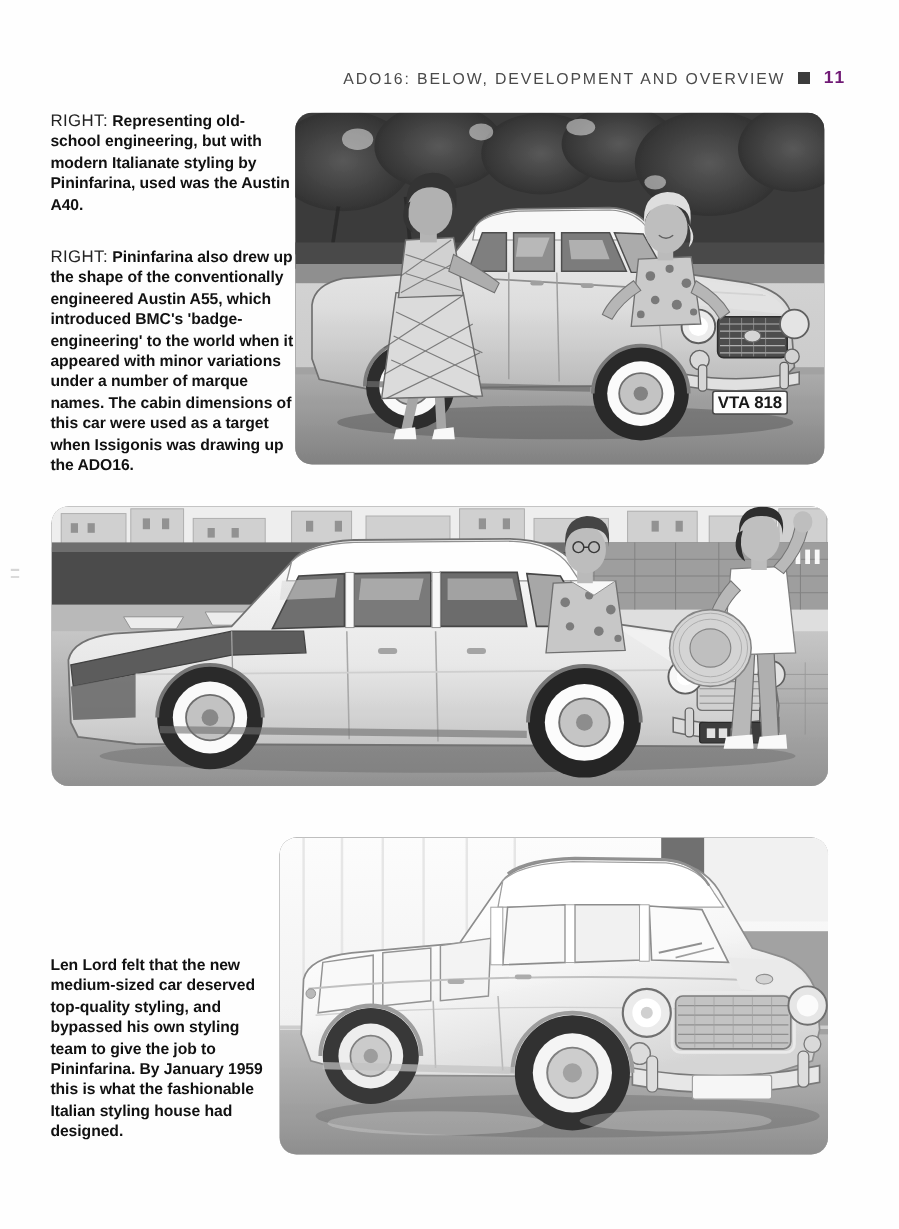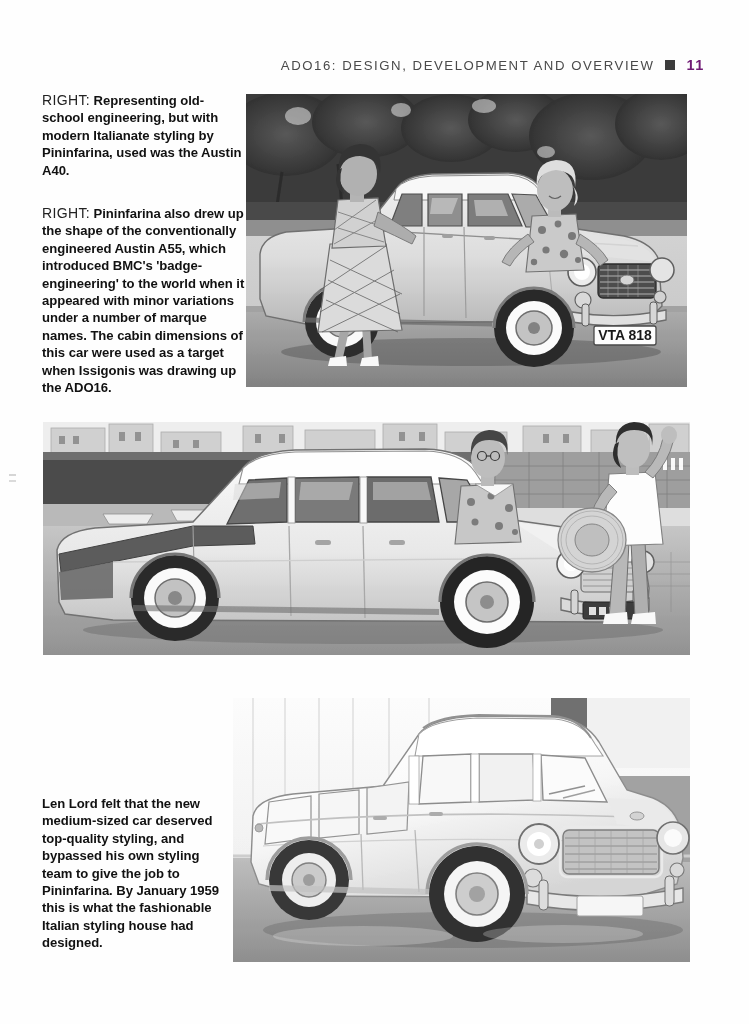--- a/index.html
+++ b/index.html
@@ -105,7 +105,7 @@
 <div class="page">
 
   <div class="header">
-    <span class="header-title">ADO16: DESIGN, DEVELOPMENT AND OVERVIEW</span>
+    <span class="header-title">ADO16: BELOW, DEVELOPMENT AND OVERVIEW</span>
     <span class="header-mark"></span>
     <span class="header-folio">11</span>
   </div>

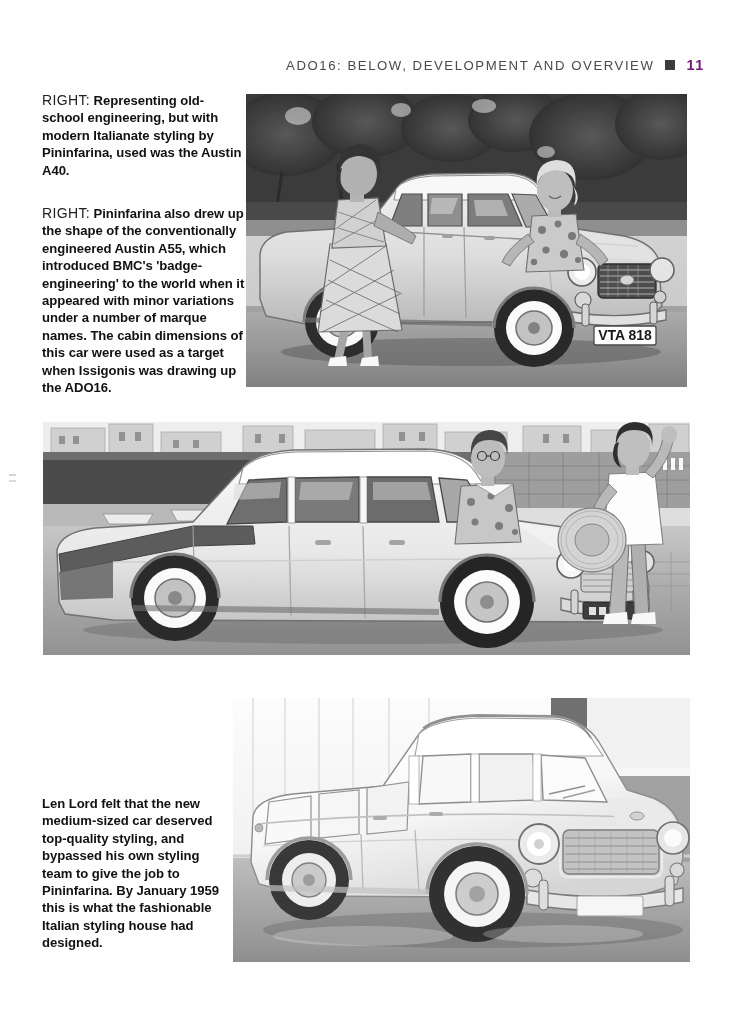--- a/index.html
+++ b/index.html
@@ -81,6 +81,7 @@
     overflow: hidden;
     background: #8b5cf6;
     filter: grayscale(100%) contrast(108%);
+    border-radius: 14px;
   }
   .photo svg { display: block; width: 100%; height: 100%; }
 

